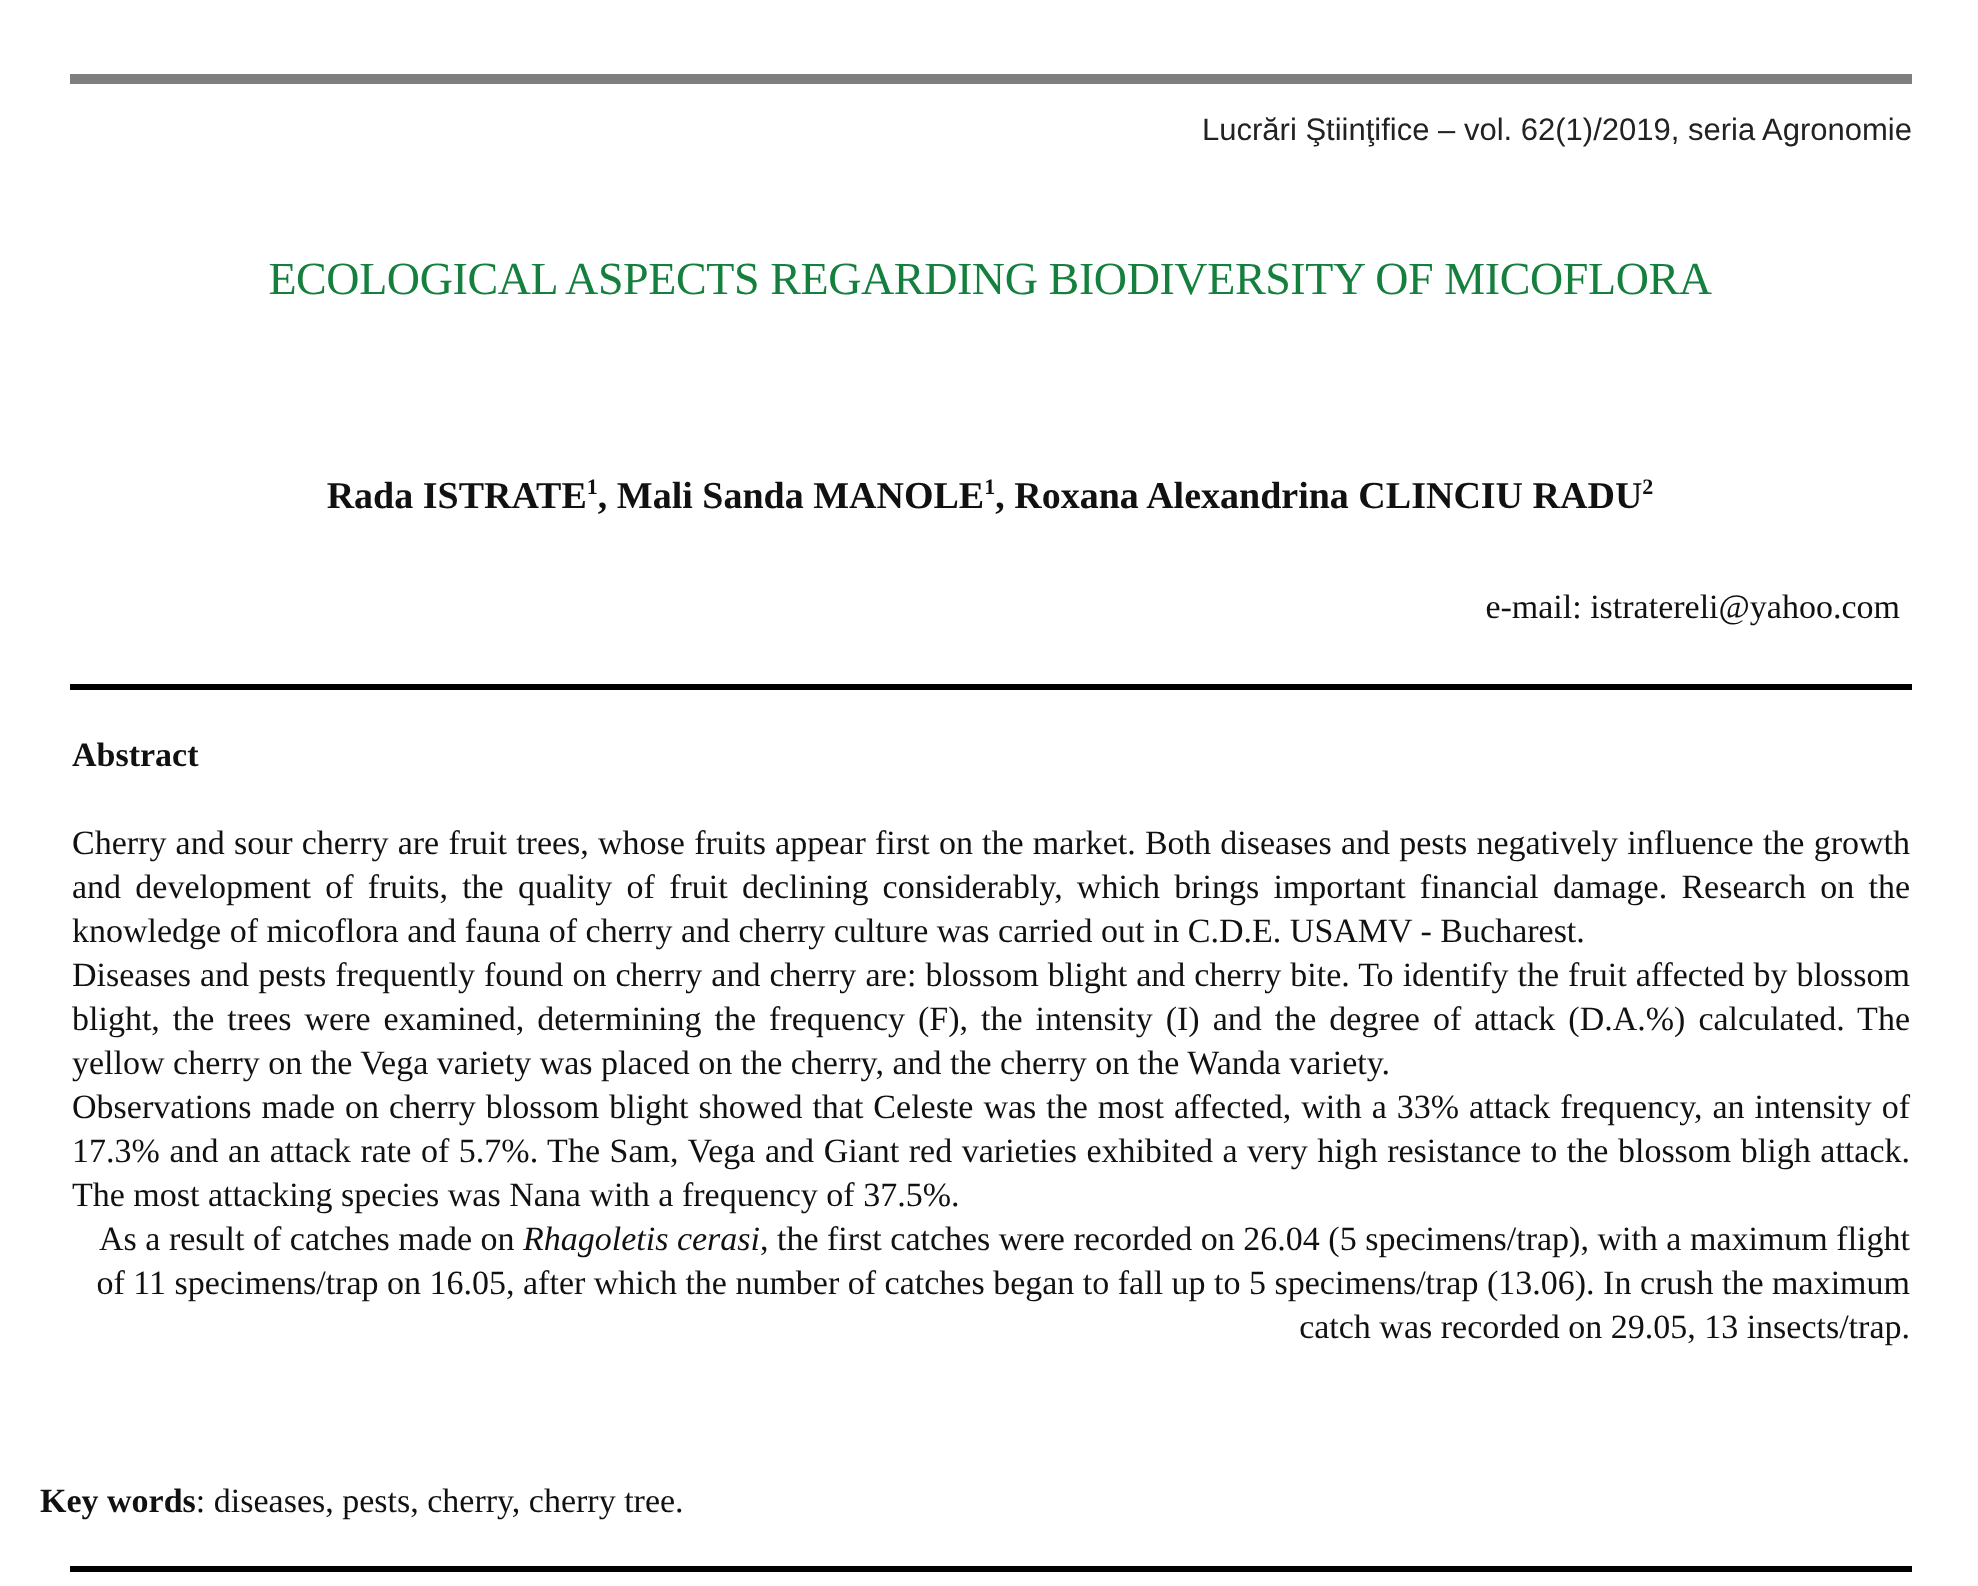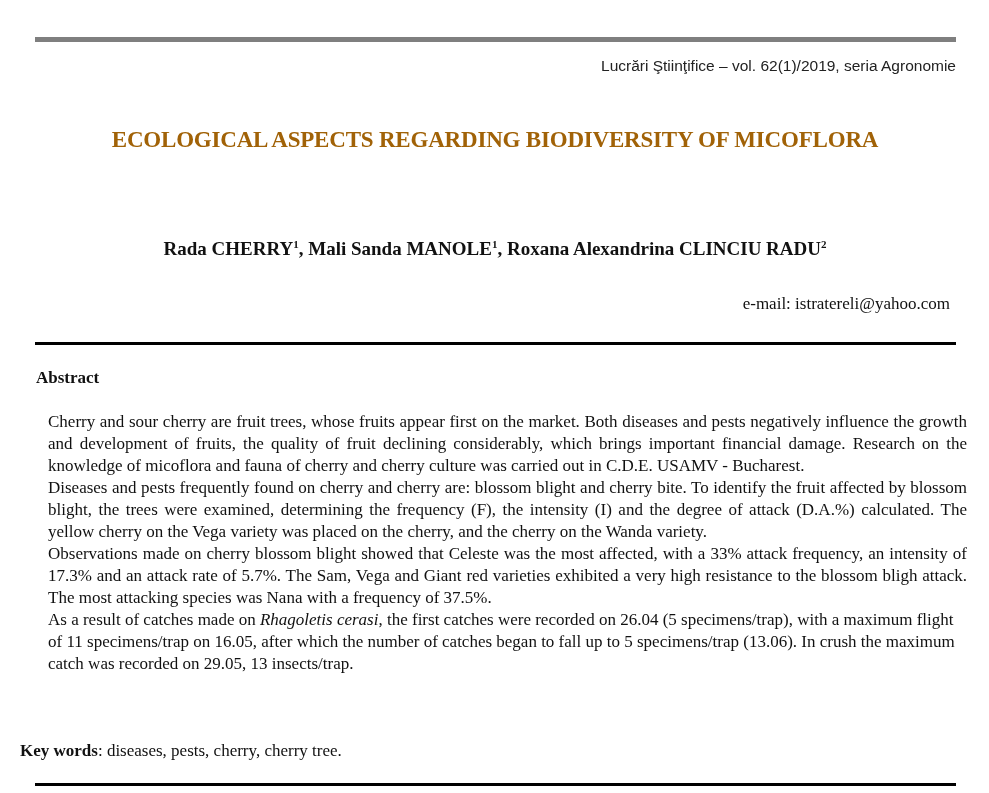--- a/index.html
+++ b/index.html
@@ -40,11 +40,11 @@
     width: 910px;
     text-align: center;
     font-family: "Liberation Serif", serif;
-    font-weight: bold;
+    font-weight: normal;
     font-size: 23px;
     line-height: 29px;
     letter-spacing: -0.2px;
-    color: #a16207;
+    color: #15803d;
   }
   .authors {
     position: absolute;

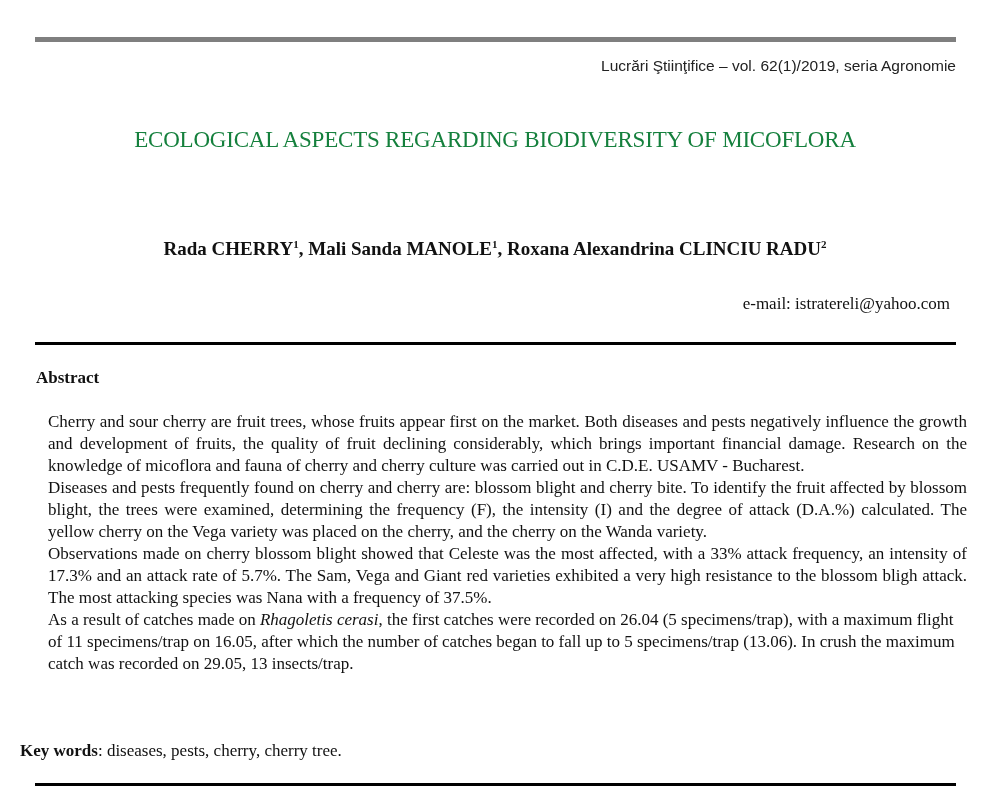--- a/index.html
+++ b/index.html
@@ -126,7 +126,7 @@
 </div>
 
 <div class="authors">
-  <span>Rada CHERRY</span><sup>1</sup><span>, </span><span>Mali Sanda MANOLE</span><sup>1</sup><span>, </span><span>Roxana Alexandrina CLINCIU RADU</span><sup>2</sup>
+  <span>Rada ISTRATE</span><sup>1</sup><span>, </span><span>Mali Sanda MANOLE</span><sup>1</sup><span>, </span><span>Roxana Alexandrina CLINCIU RADU</span><sup>2</sup>
 </div>
 
 <div class="email">e-mail: istratereli@yahoo.com</div>

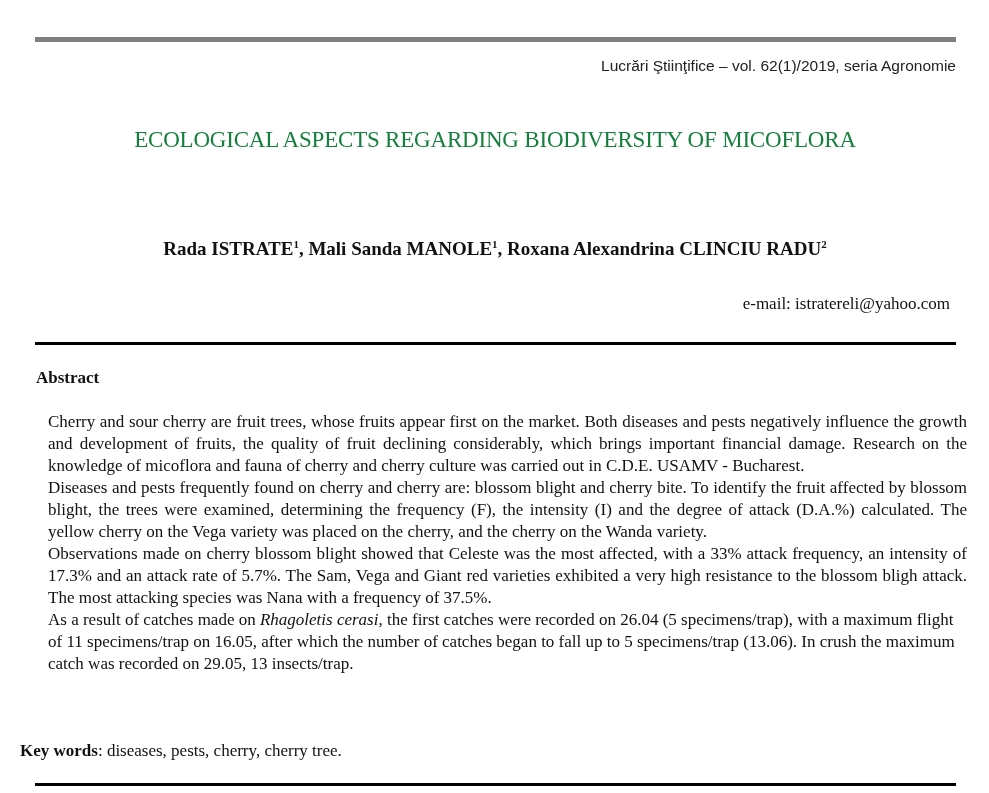--- a/index.html
+++ b/index.html
@@ -96,7 +96,6 @@
     font-size: 17px;
     line-height: 22px;
     color: #111111;
-    margin-left: 12px;
   }
   .abstract-body p {
     margin: 0;

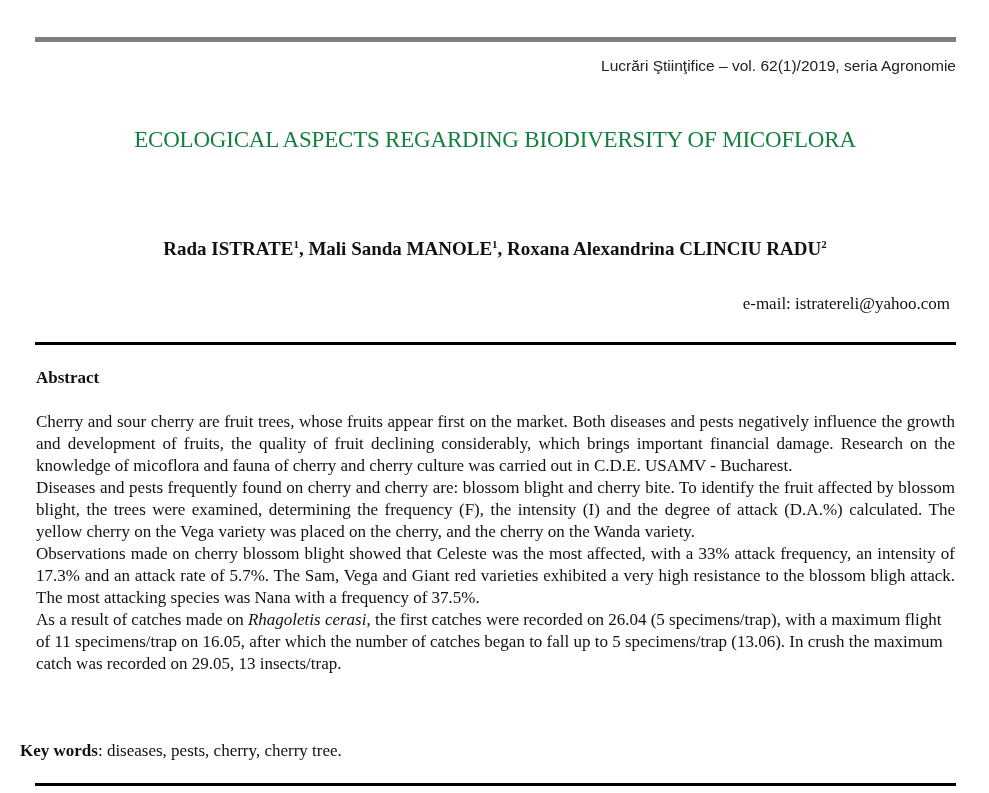--- a/index.html
+++ b/index.html
@@ -102,7 +102,7 @@
     text-align: justify;
   }
   .abstract-body p.last-left {
-    text-align: left;
+    text-align: right;
   }
   .keywords {
     position: absolute;

